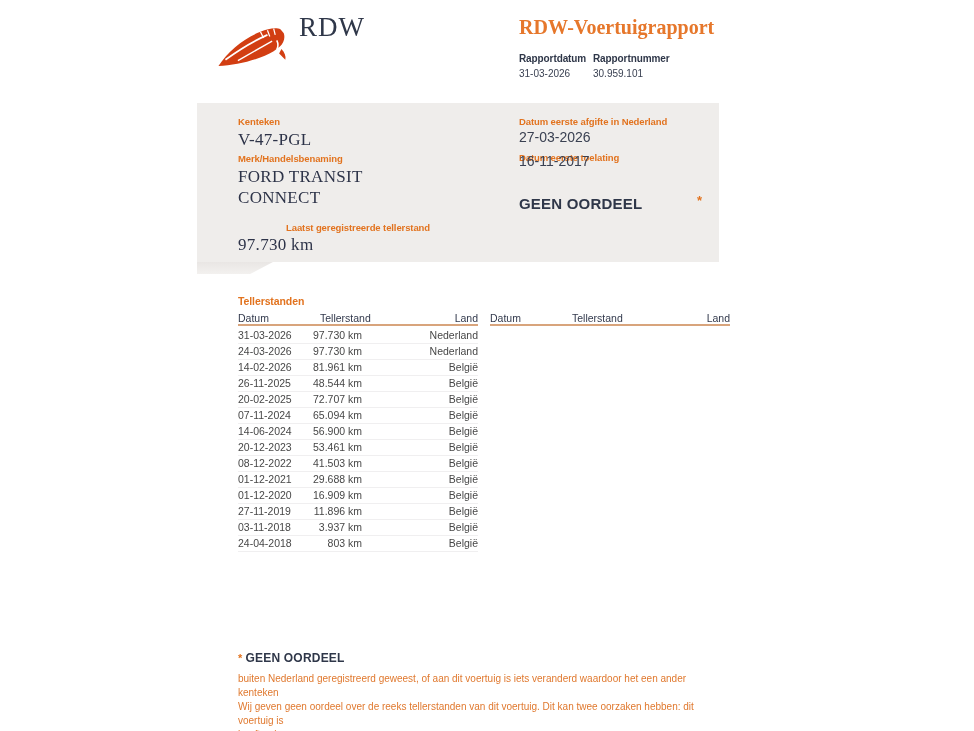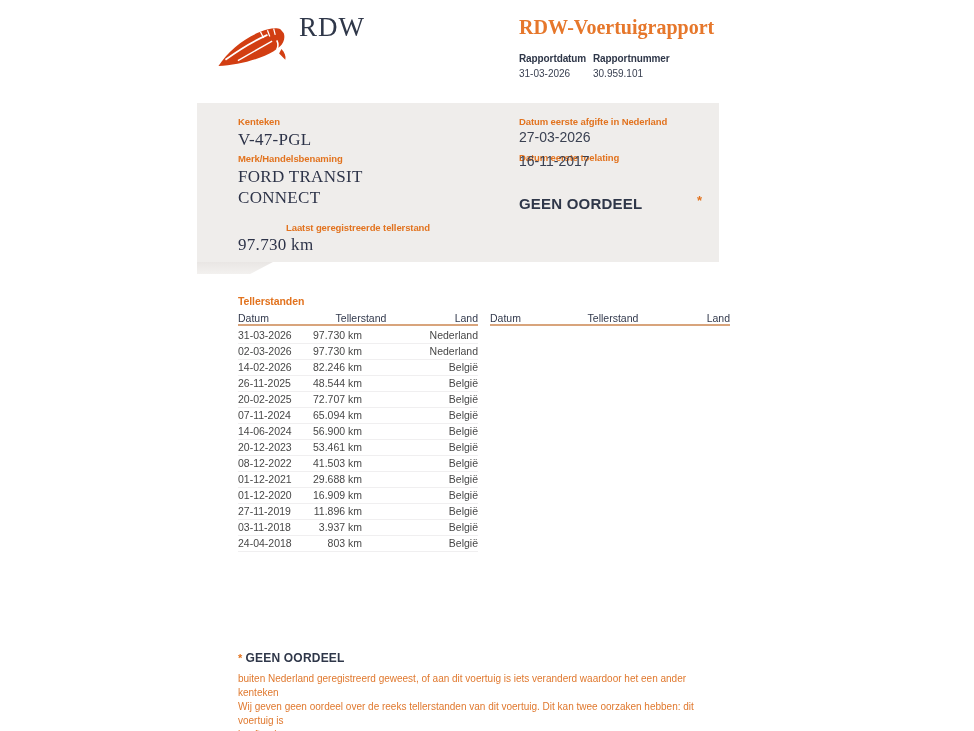--- a/index.html
+++ b/index.html
@@ -74,7 +74,7 @@
     font-size:10.5px;font-weight:normal;color:#333a4d;
   }
   .th-datum{flex:0 0 72px;text-align:left;}
-  .th-teller{flex:0 0 92px;text-align:center;padding-left:10px;}
+  .th-teller{flex:0 0 92px;text-align:left;padding-left:10px;}
   .th-land{flex:1;text-align:right;}
   .tbody{margin-top:2px;}
   .trow{

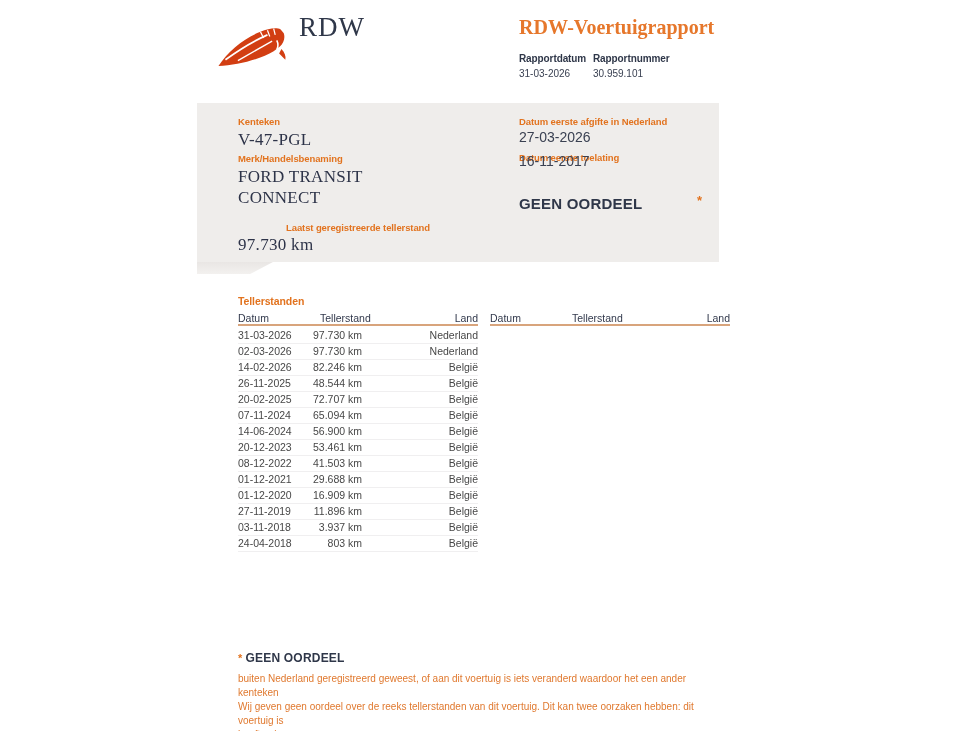--- a/index.html
+++ b/index.html
@@ -158,7 +158,7 @@
             </div>
 
             <div class="trow">
-              <span class="c-datum">02-03-2026</span>
+              <span class="c-datum">24-03-2026</span>
               <span class="c-teller">97.730 km</span>
               <span class="c-land">Nederland</span>
             </div>

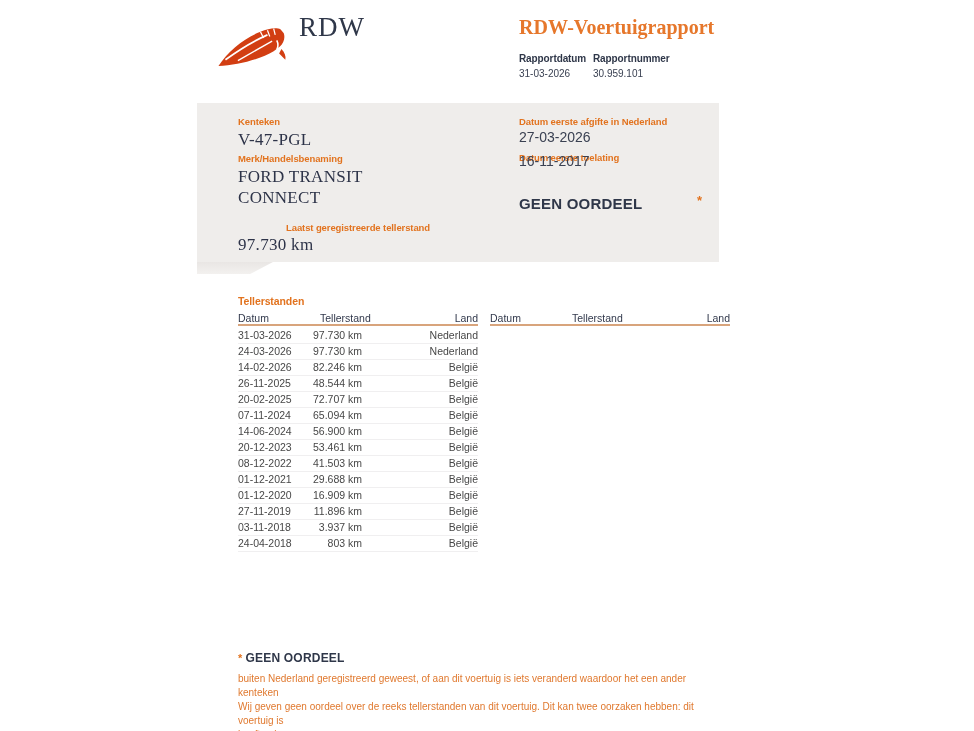--- a/index.html
+++ b/index.html
@@ -165,7 +165,7 @@
 
             <div class="trow">
               <span class="c-datum">14-02-2026</span>
-              <span class="c-teller">82.246 km</span>
+              <span class="c-teller">81.961 km</span>
               <span class="c-land">België</span>
             </div>
 

